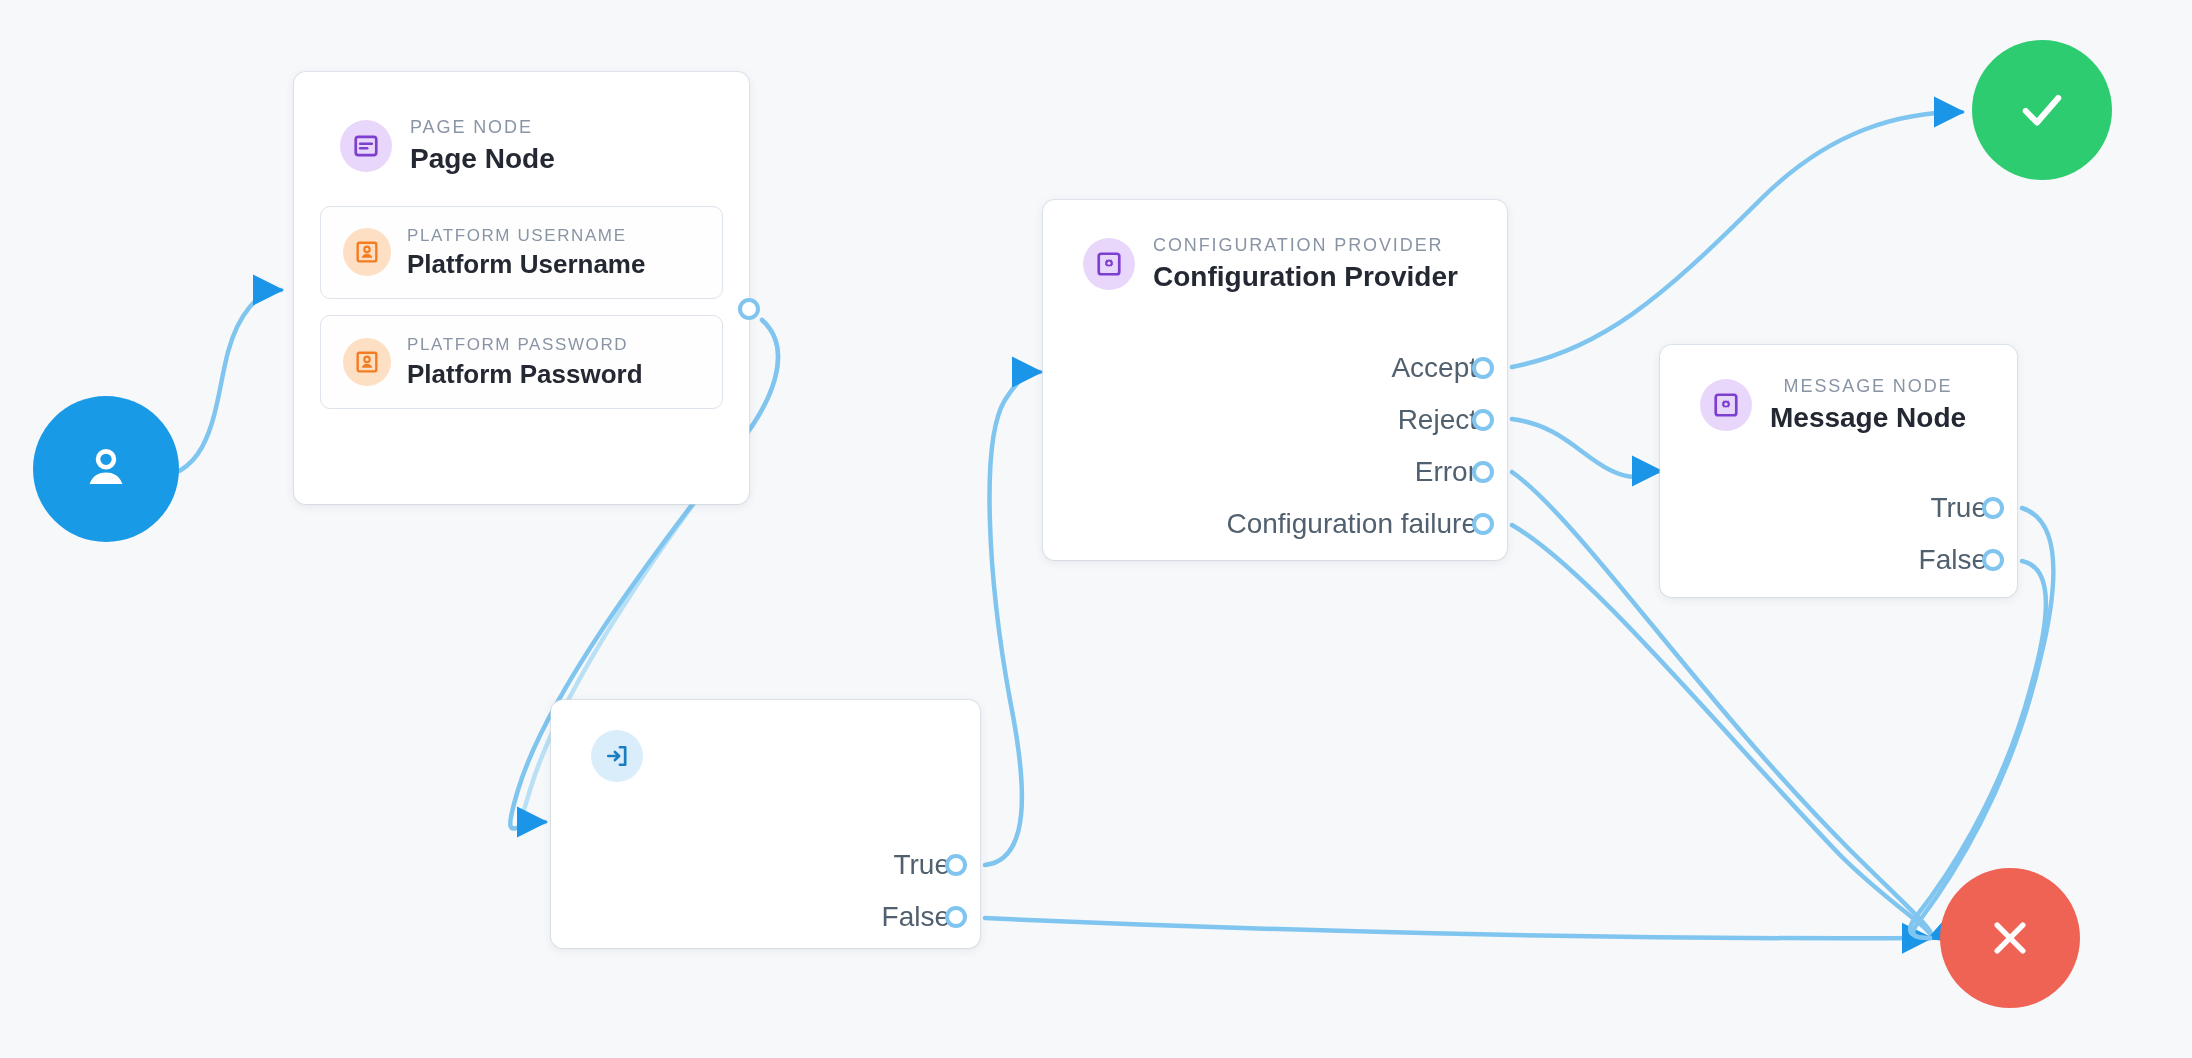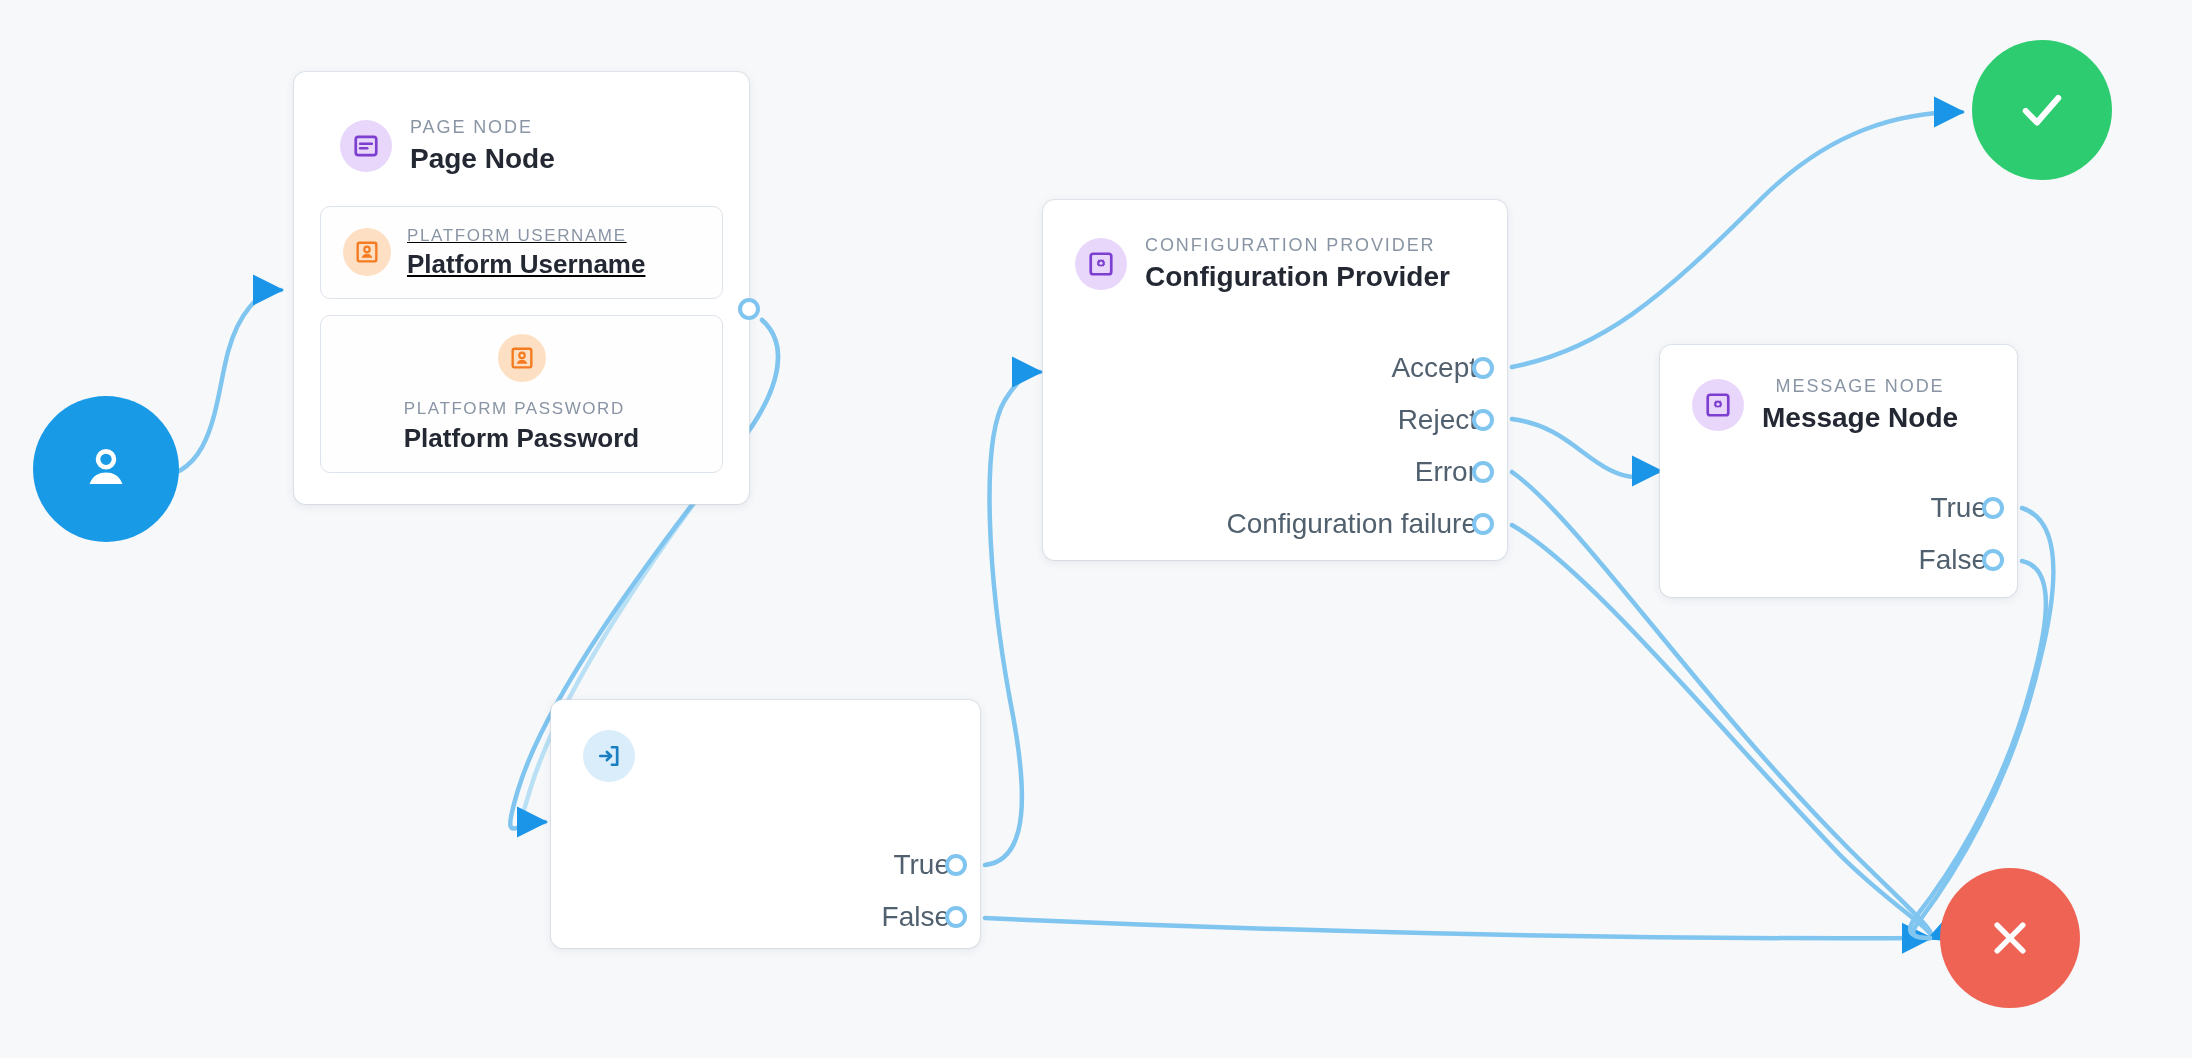--- a/index.html
+++ b/index.html
@@ -183,7 +183,7 @@
       </div>
     </div>
 
-    <div class="field-card" style="margin: 0 2px 16px 2px; text-decoration: underline;">
+    <div class="field-card" style="margin: 0 2px 16px 2px;">
       <div class="badge orange" style="width:48px;height:48px;flex:0 0 48px;">
         <svg width="26" height="26" viewBox="0 0 24 24">
           <rect x="3.4" y="3.4" width="17.2" height="17.2" rx="1.6" fill="none" stroke="#f57b20" stroke-width="2.2"></rect>

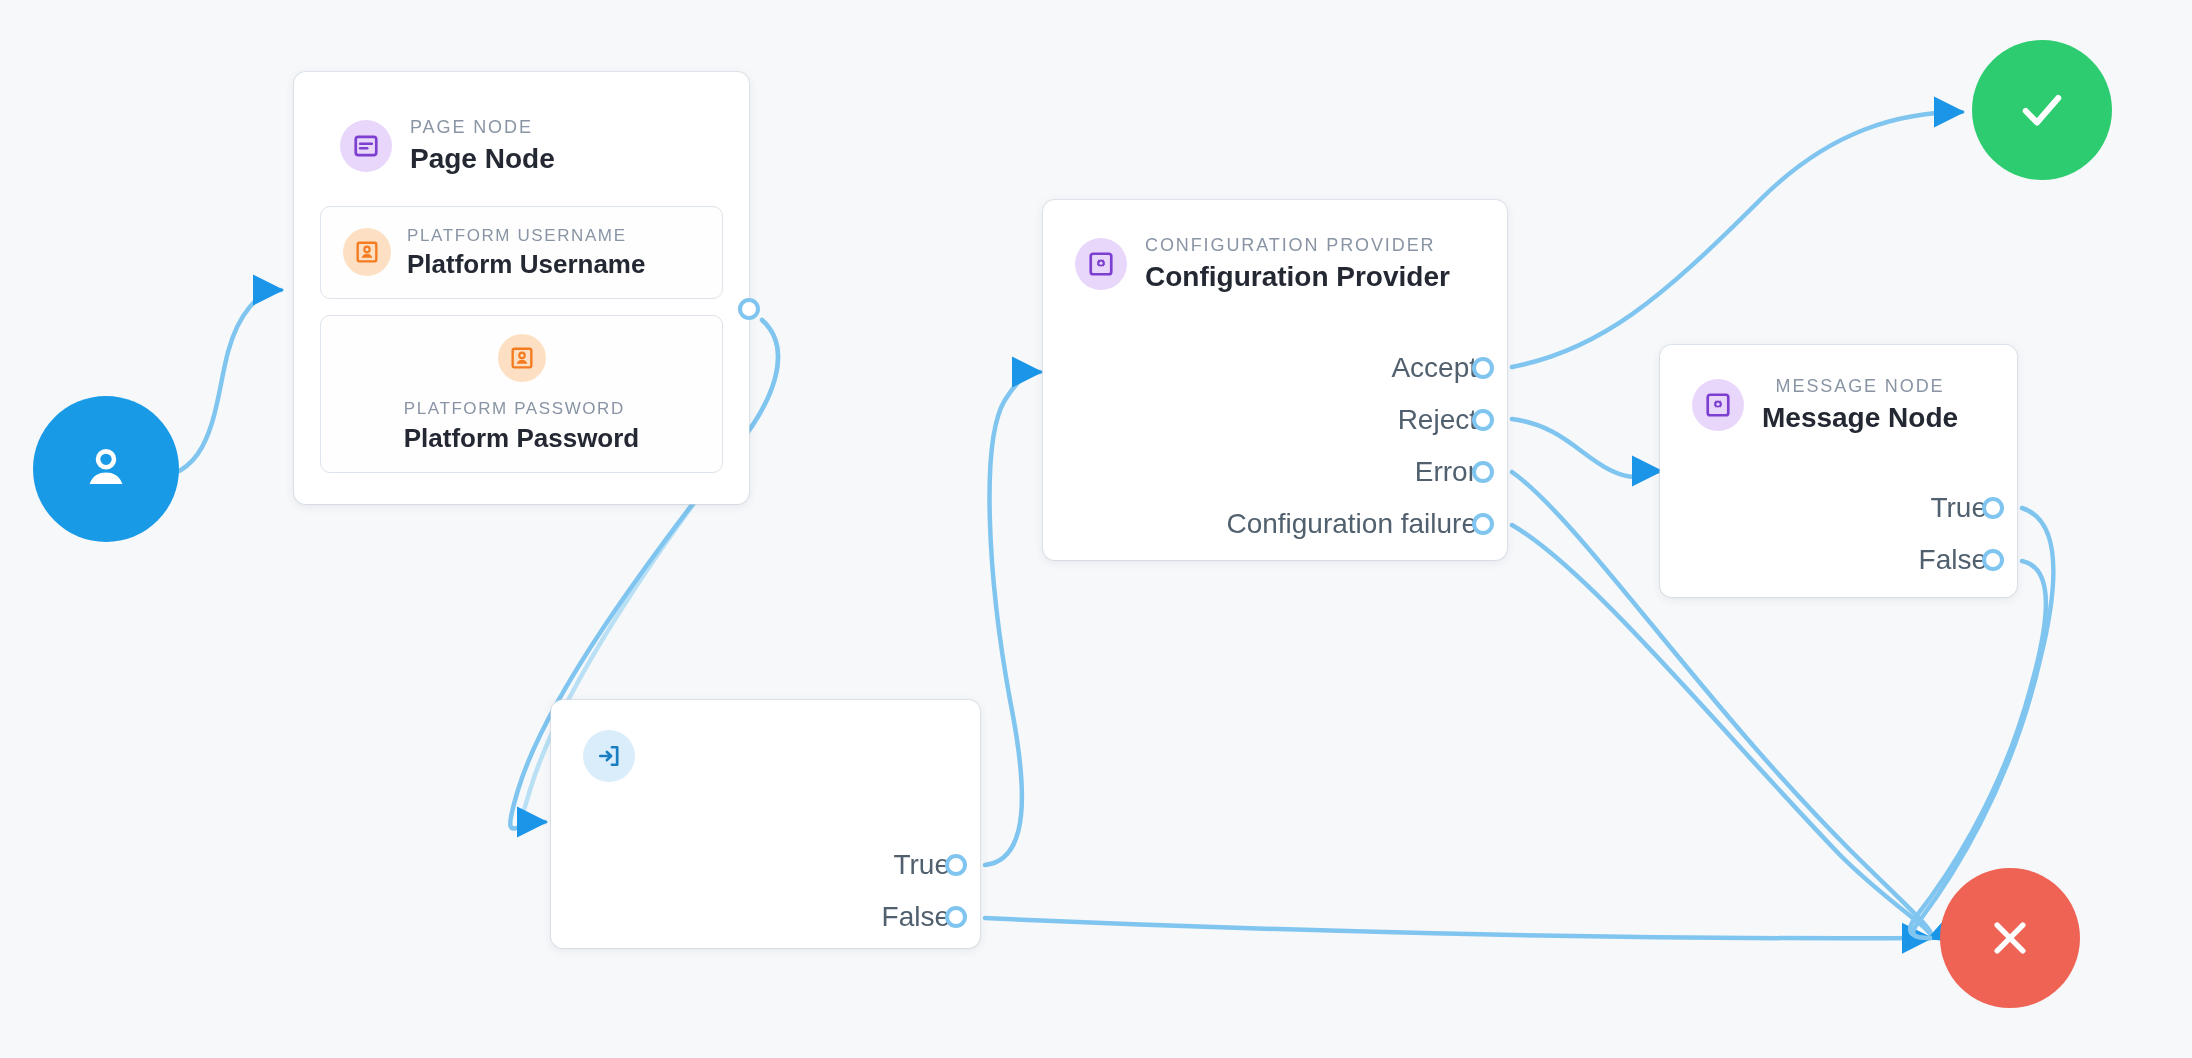--- a/index.html
+++ b/index.html
@@ -32,6 +32,7 @@
     border-radius: 12px;
     box-shadow: 0 2px 10px rgba(40,60,90,0.10), 0 0 0 1px rgba(210,218,228,0.55);
     z-index: 3;
+    padding-left: 8px;
   }
   .card-head {
     display: flex;

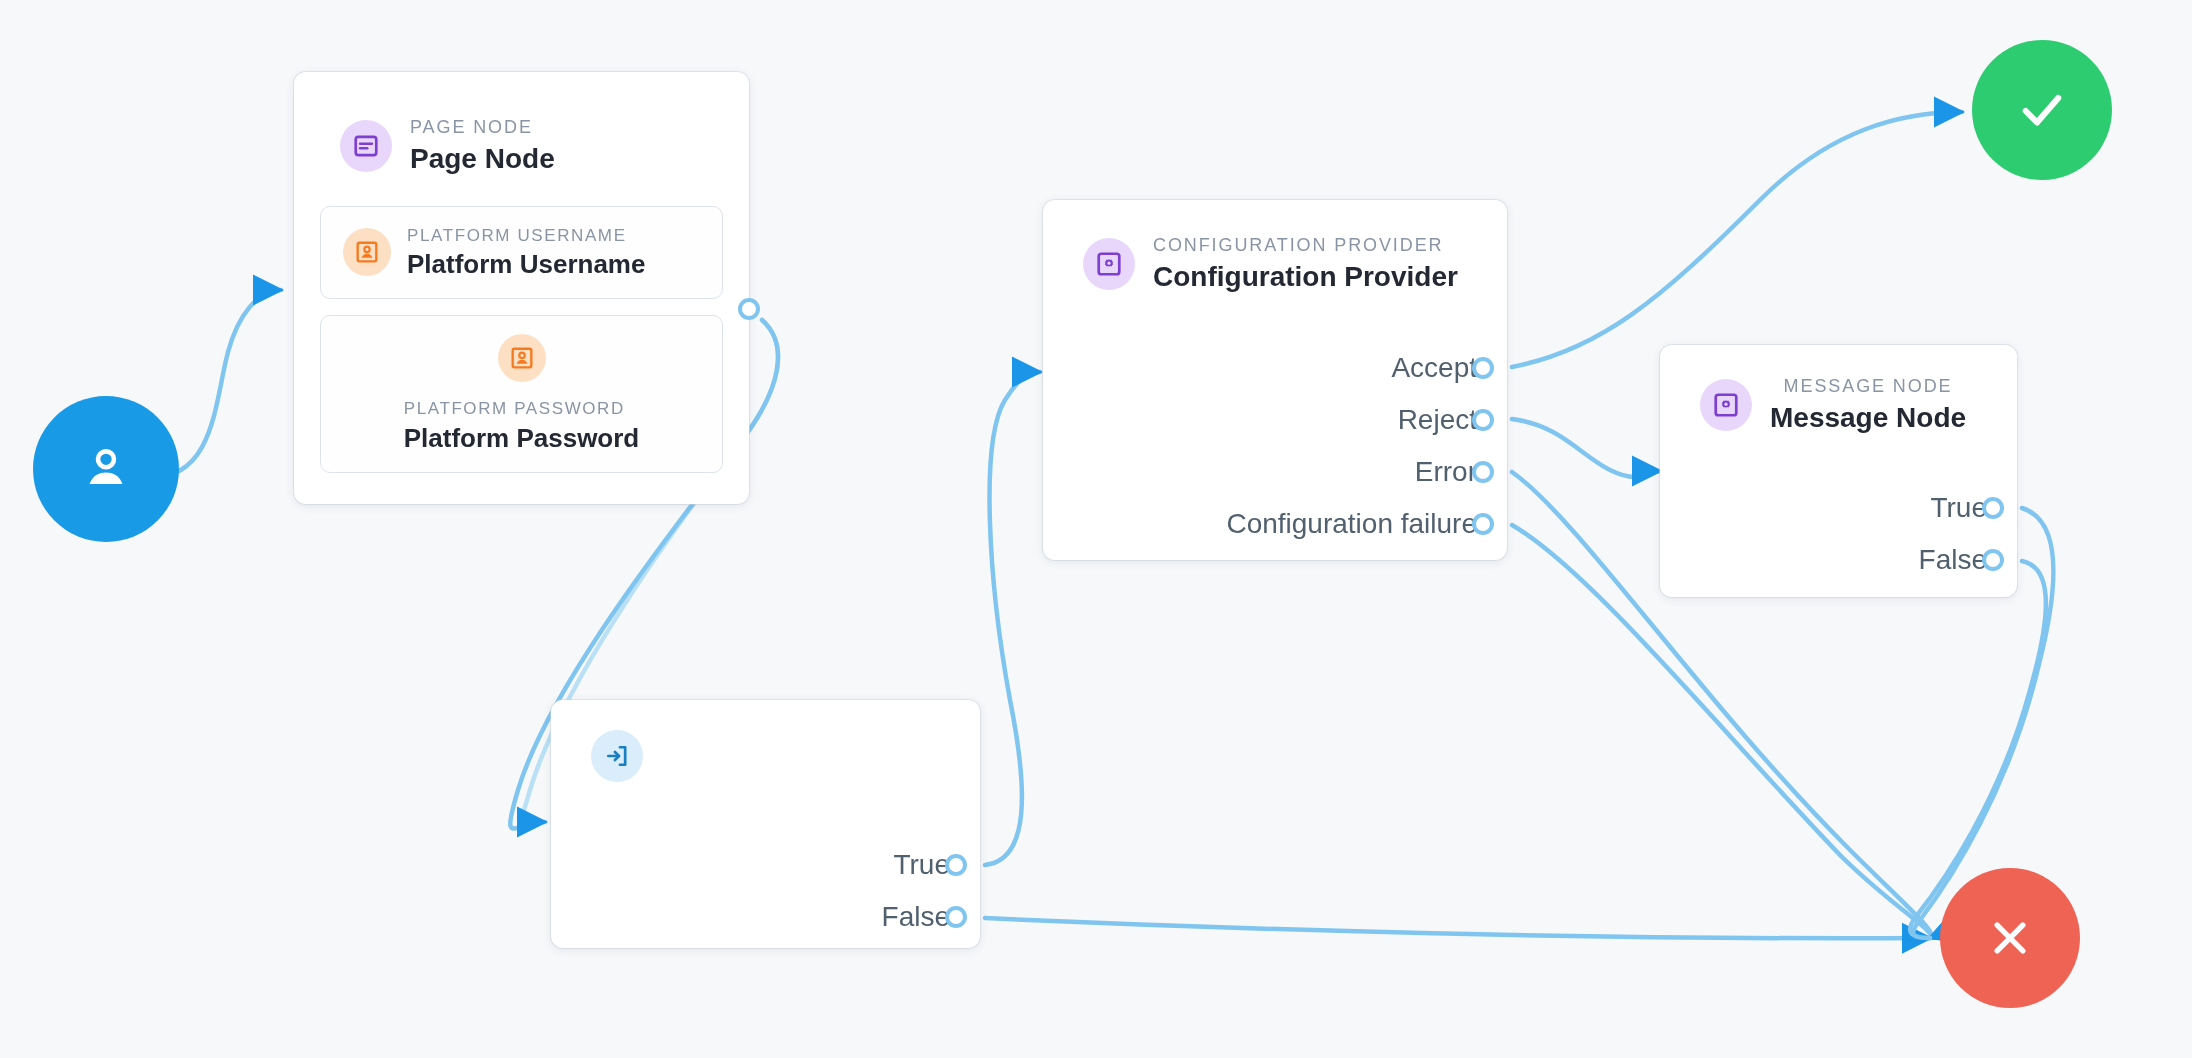--- a/index.html
+++ b/index.html
@@ -198,7 +198,7 @@
       </div>
     </div>
 
-    <div class="field-card" style="margin: 0 2px; flex-direction: column;">
+    <div class="field-card" style="margin: 0 2px;">
       <div class="badge orange" style="width:48px;height:48px;flex:0 0 48px;">
         <svg width="26" height="26" viewBox="0 0 24 24">
           <rect x="3.4" y="3.4" width="17.2" height="17.2" rx="1.6" fill="none" stroke="#f57b20" stroke-width="2.2"></rect>

